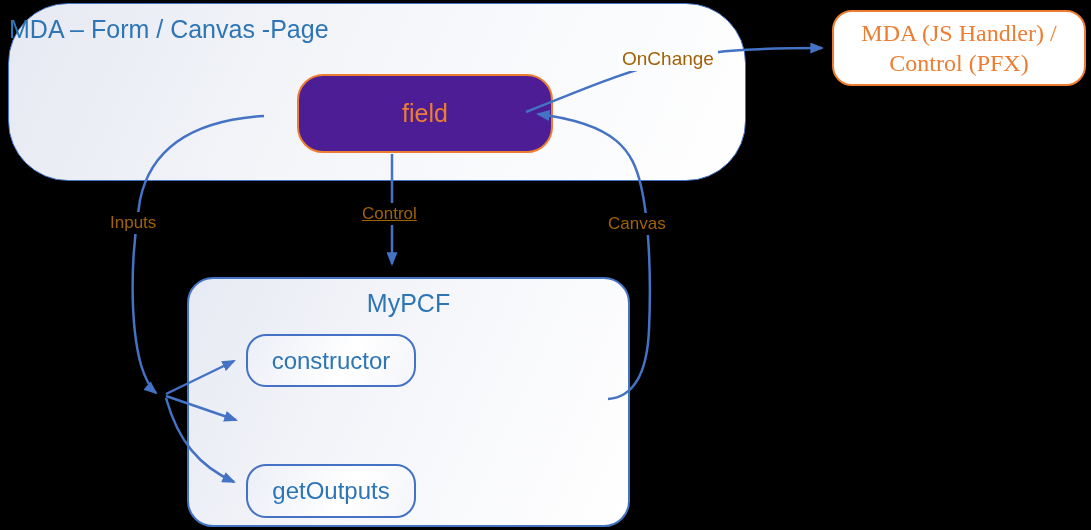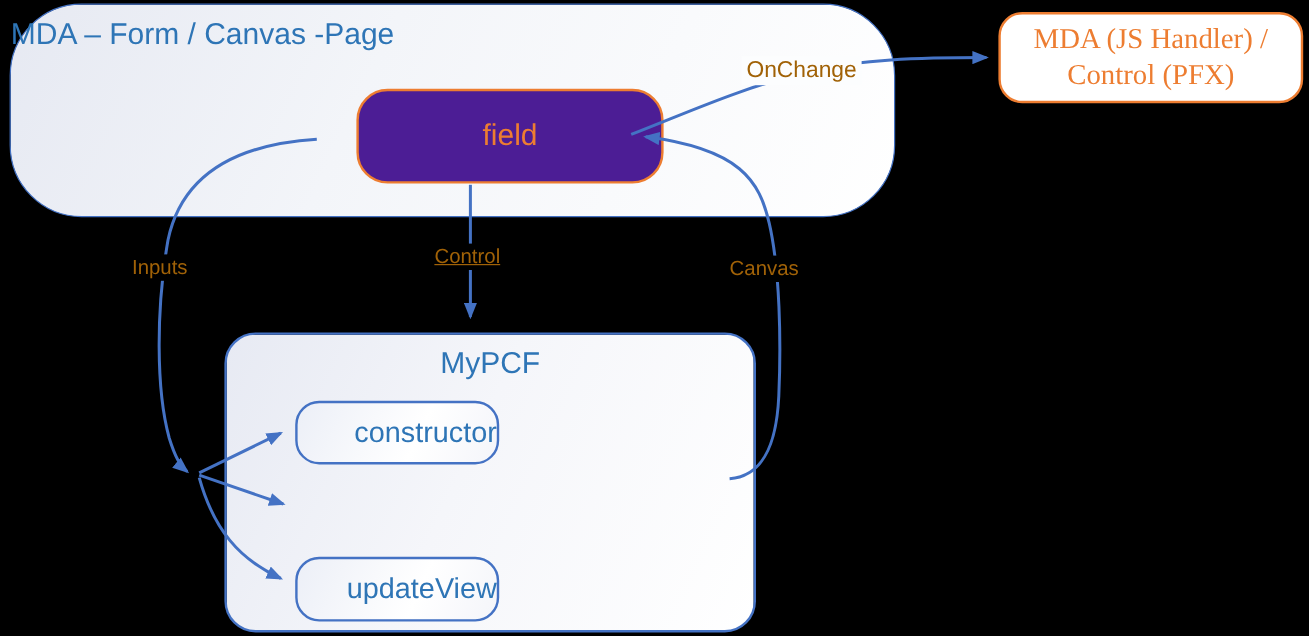--- a/index.html
+++ b/index.html
@@ -46,7 +46,7 @@
   .method-box{
     position:absolute;border-radius:20px;border:2px solid #4472C4;
     background:linear-gradient(115deg,#eceff7 0%,#ffffff 60%,#f4f5fa 100%);
-    display:flex;align-items:center;justify-content:flex-end;
+    display:flex;align-items:center;justify-content:center;
     color:#2E75B6;font-size:24px;
   }
   #method-constructor{left:246px;top:334px;width:166px;height:49px;}

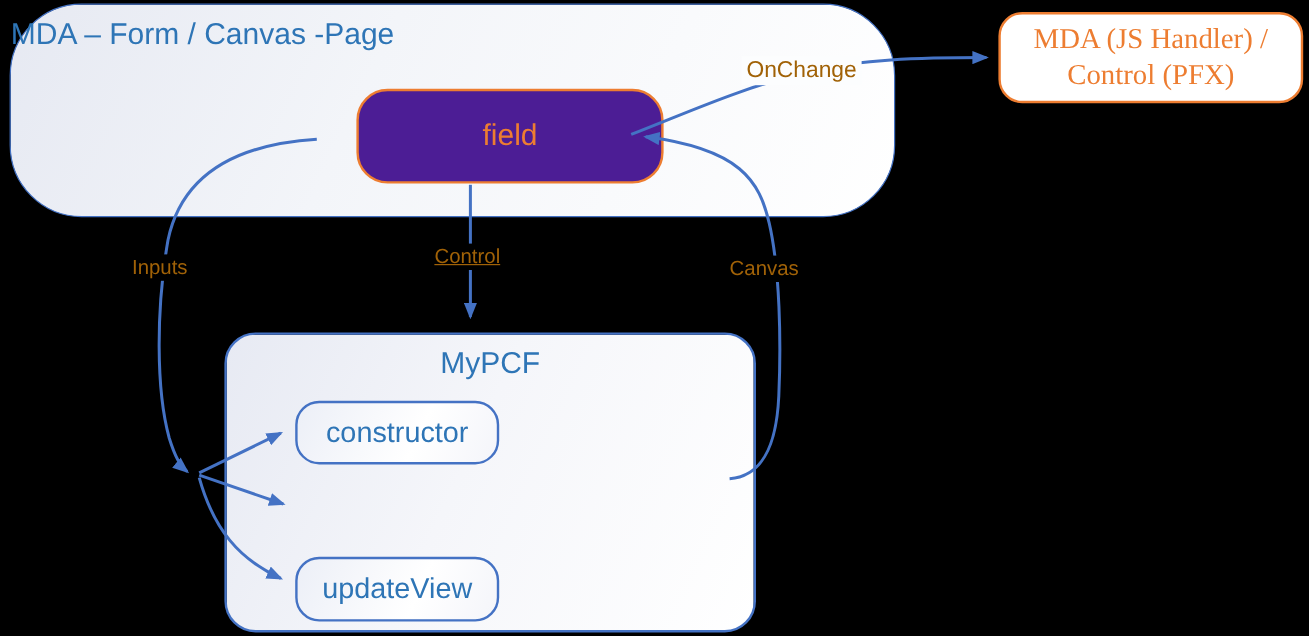--- a/index.html
+++ b/index.html
@@ -91,7 +91,7 @@
     <span>constructor</span>
   </div>
   <div class="method-box" id="method-updateview">
-    <span>updateView</span>
+    <span>getOutputs</span>
   </div>
 
   <svg id="edges-svg" viewBox="0 0 1091 530">

